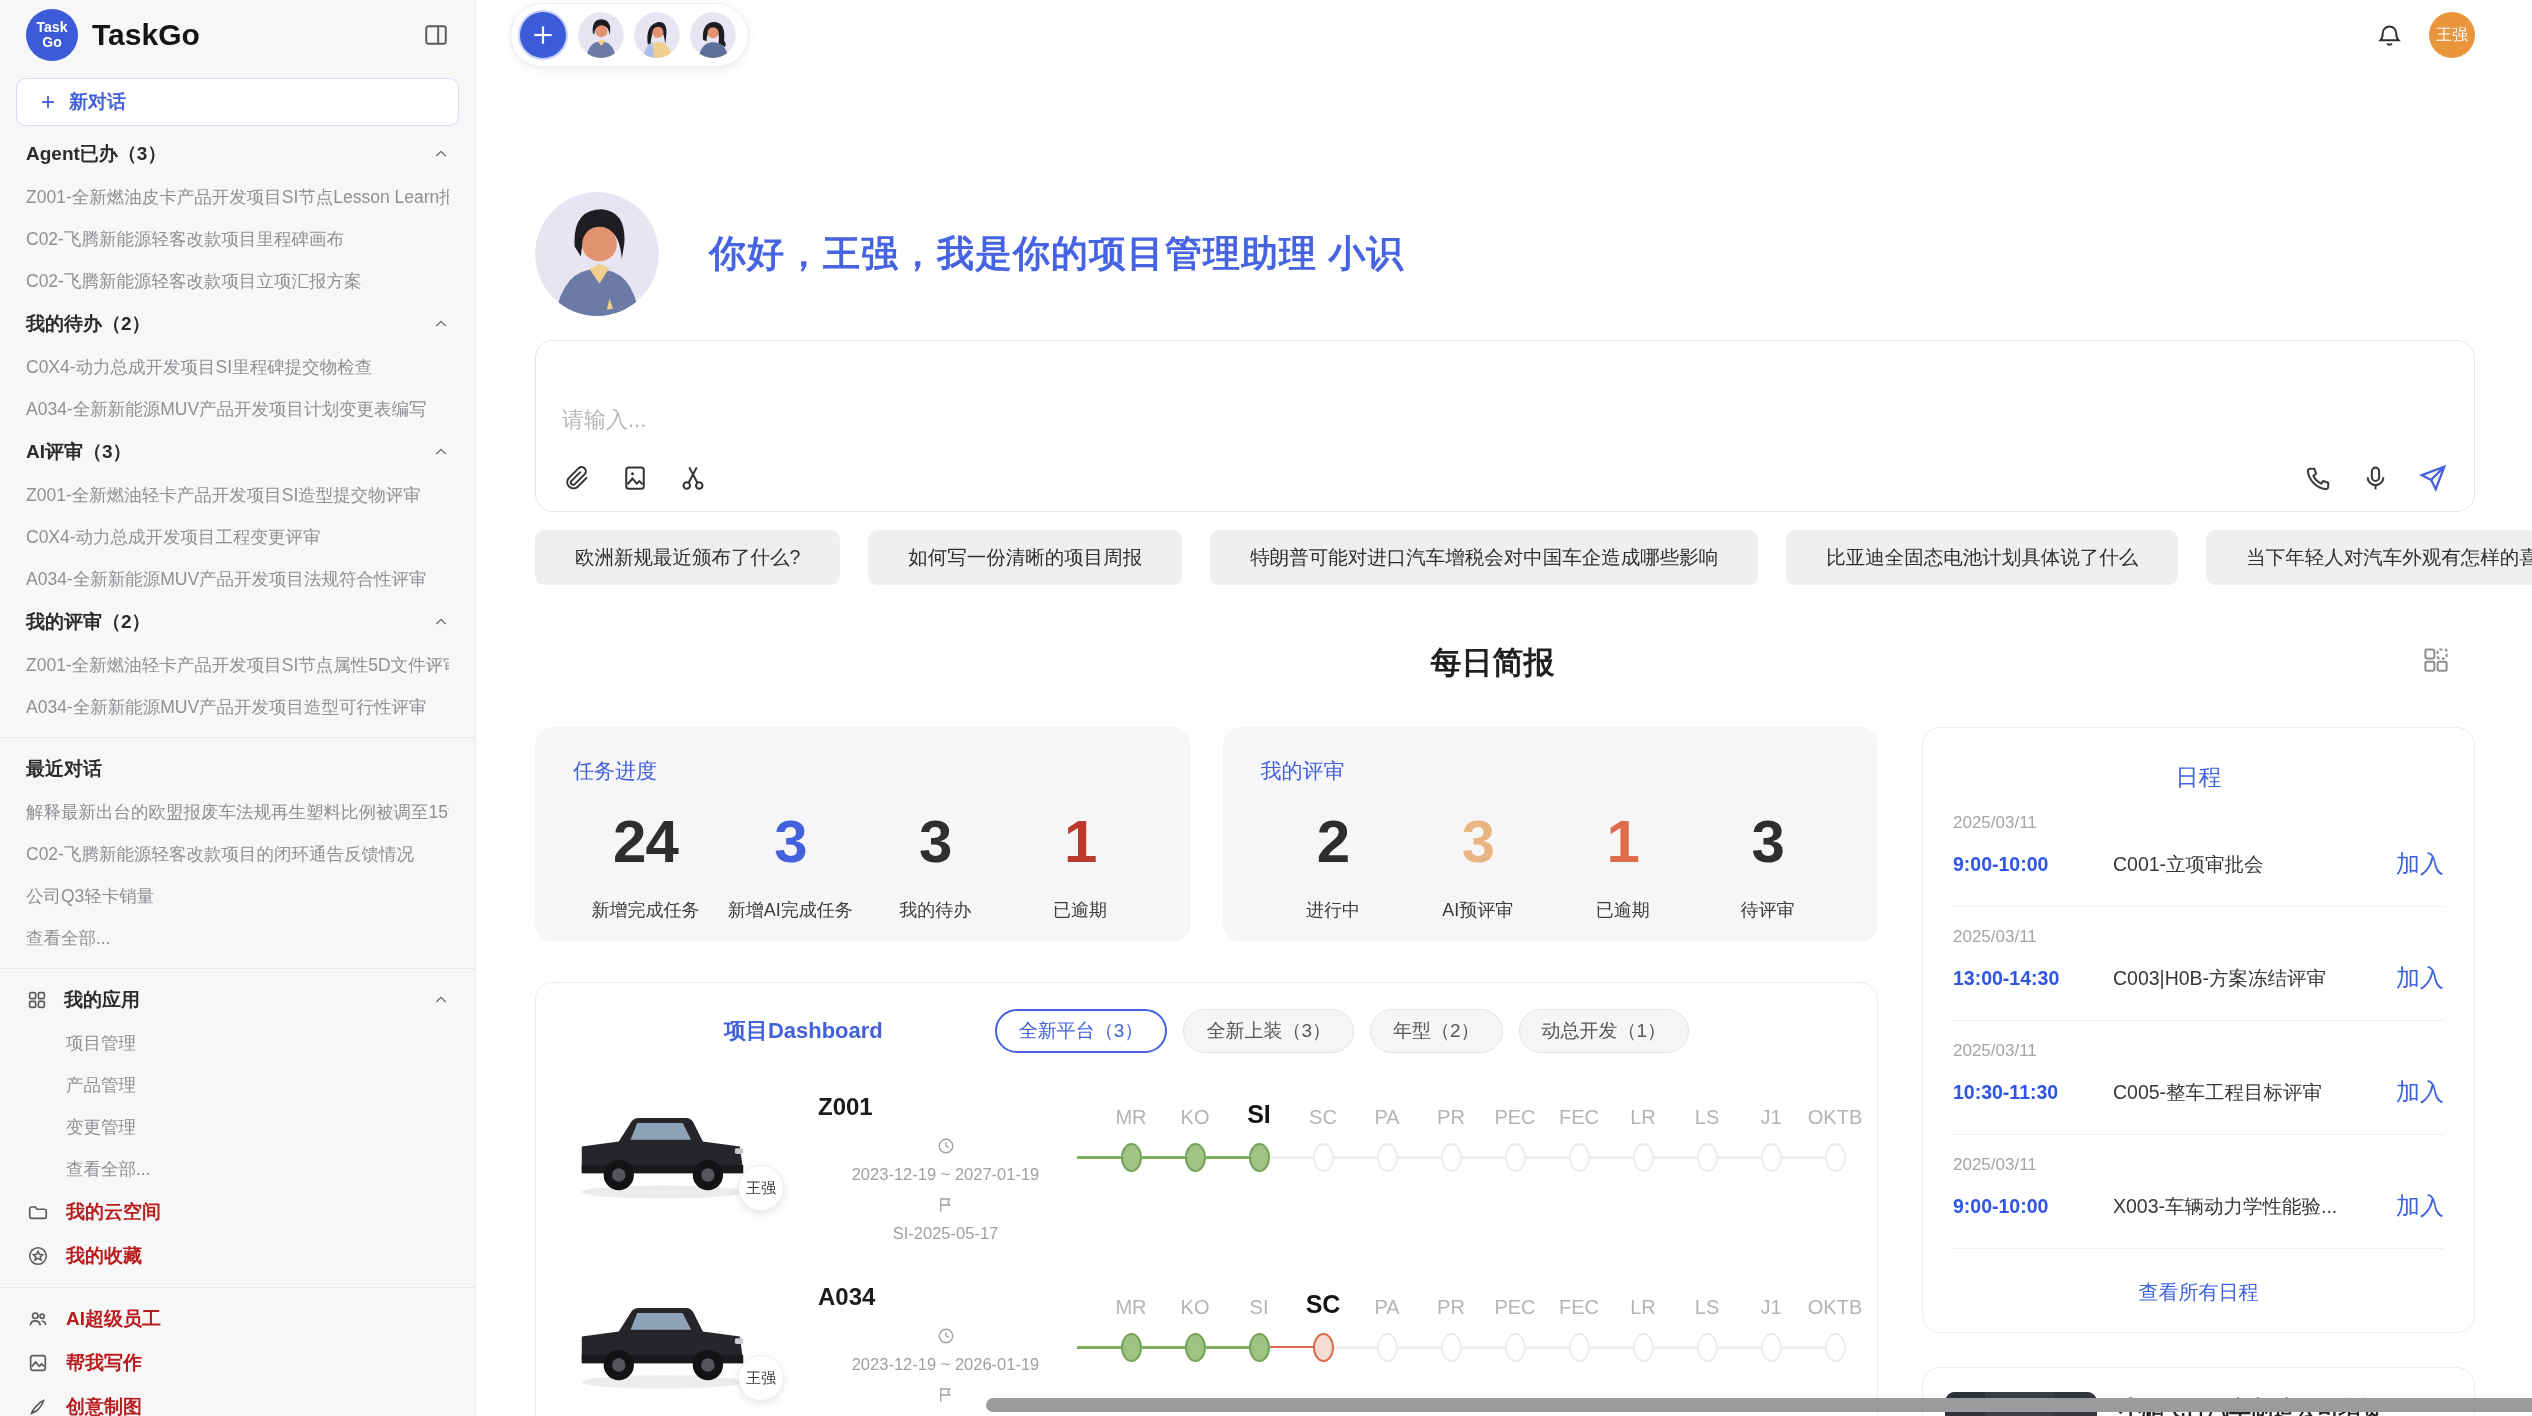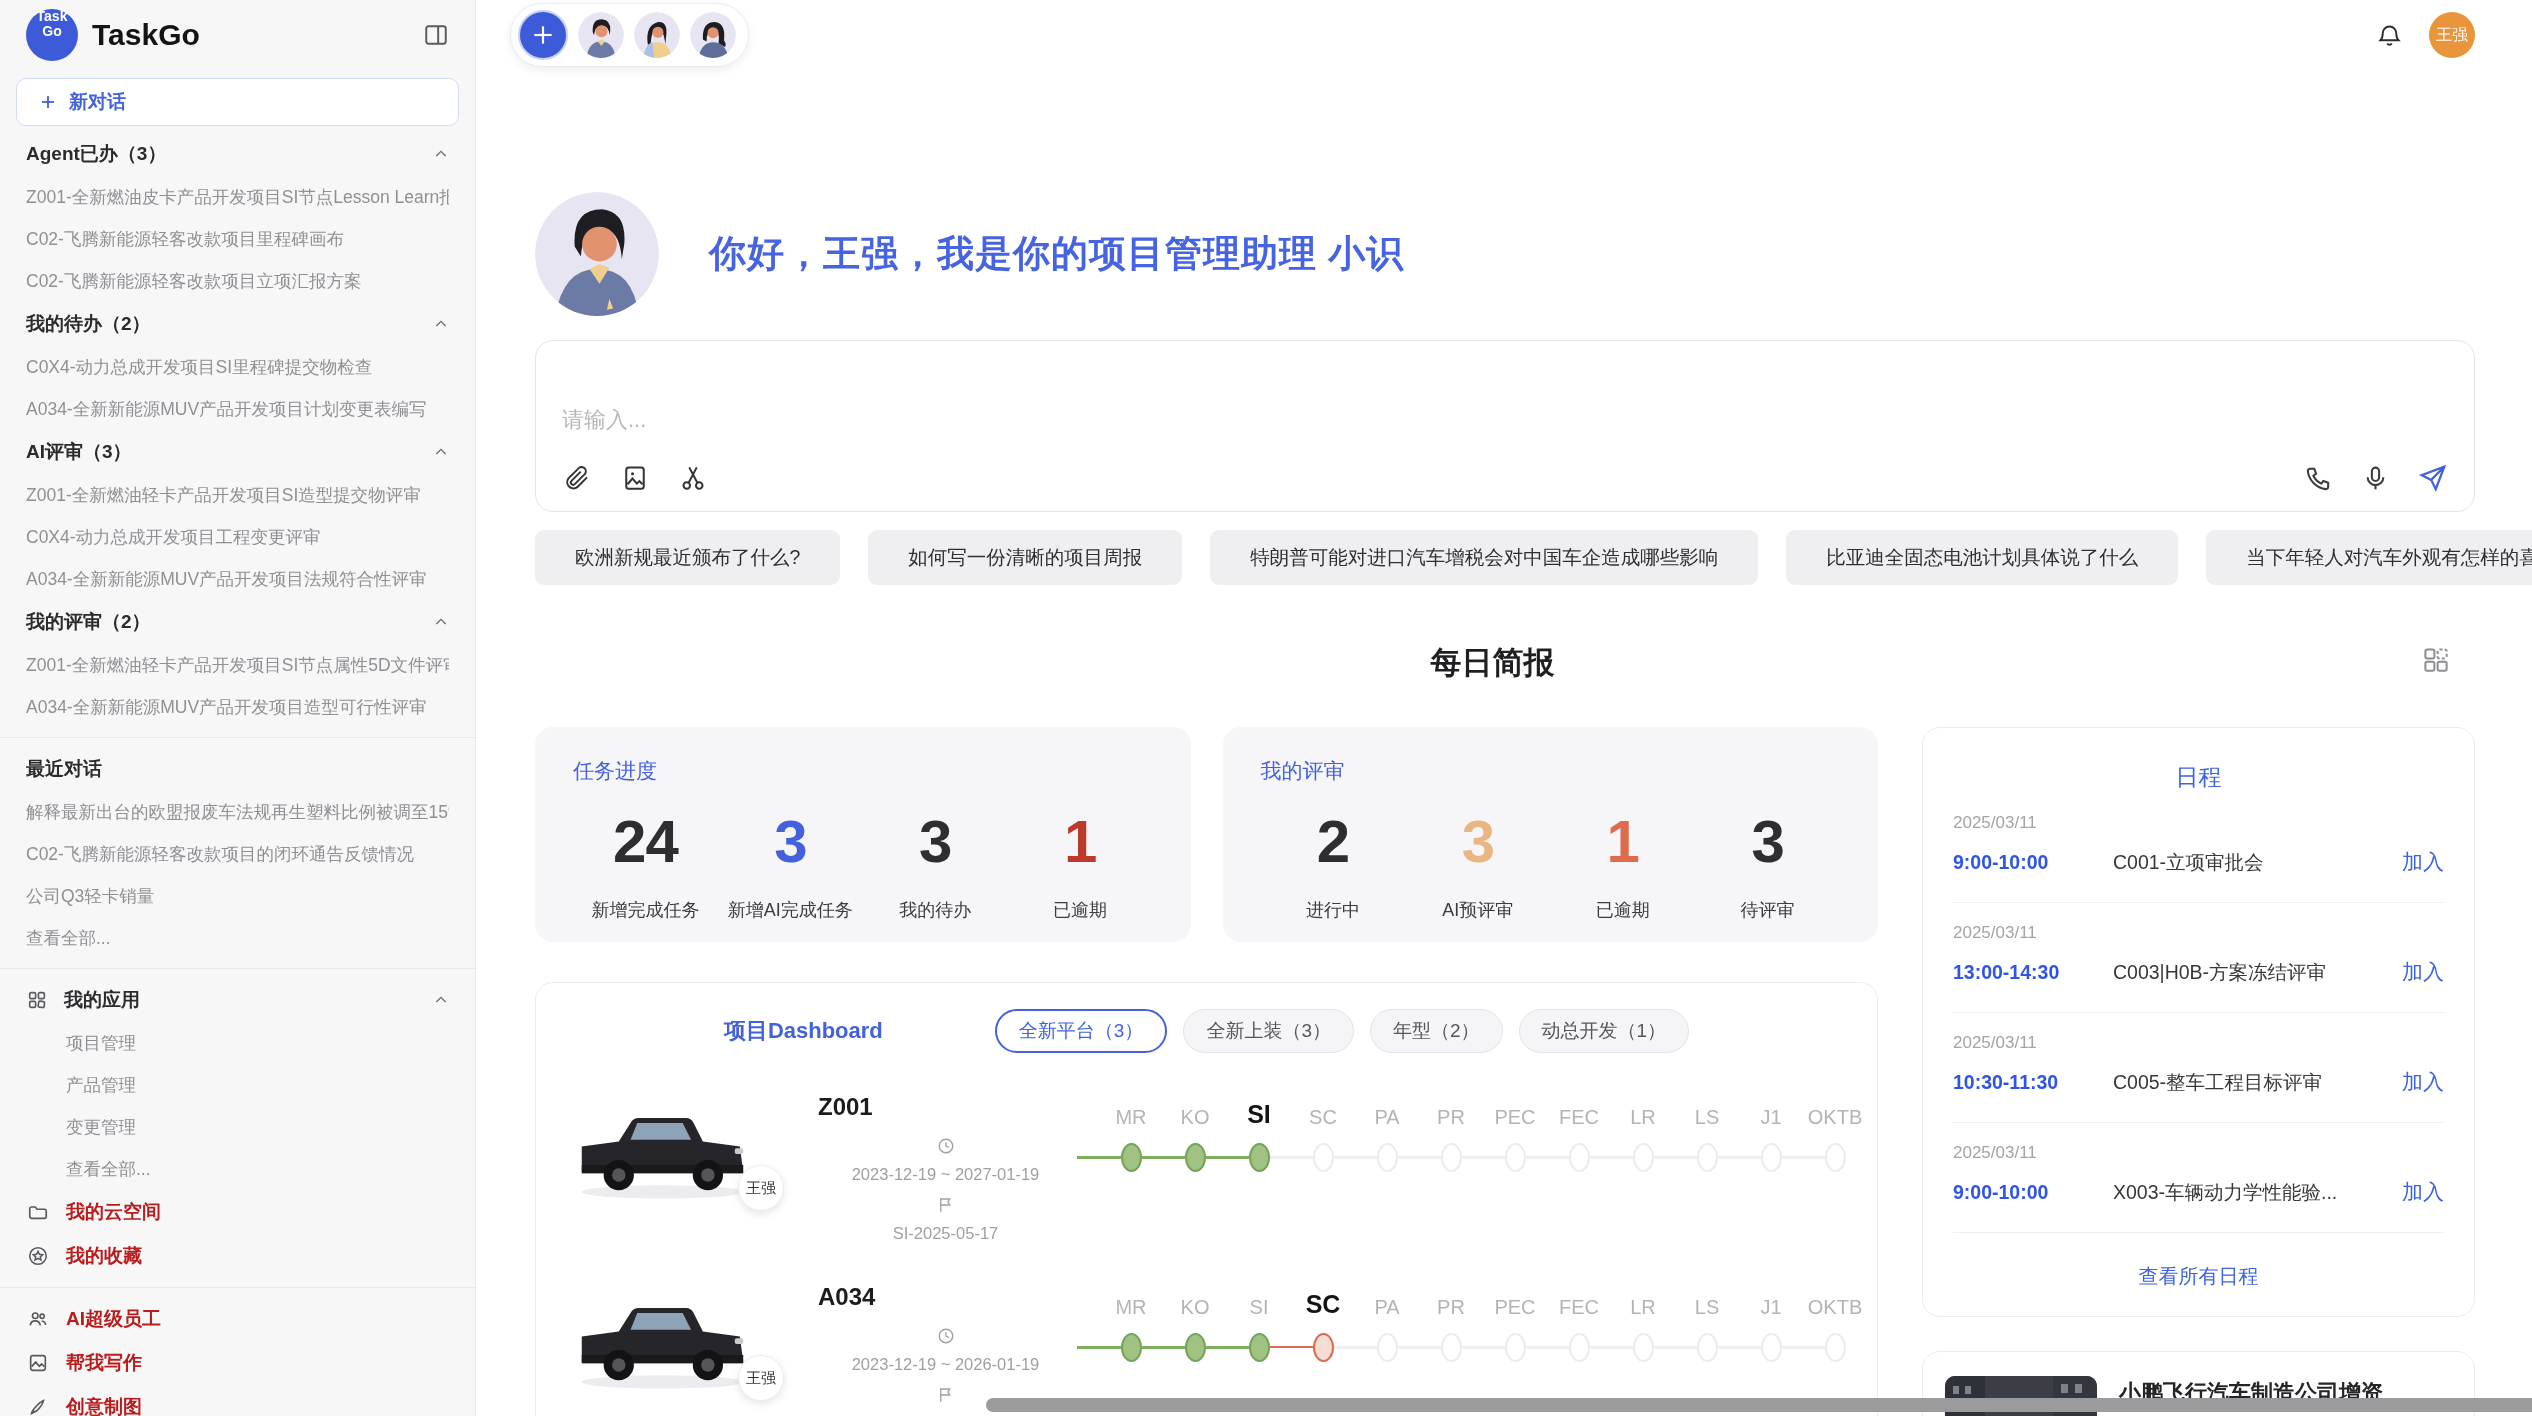--- a/index.html
+++ b/index.html
@@ -16,7 +16,7 @@
   
   .sidebar{width:476px;min-width:476px;height:1416px;background:#f7f7f8;border-right:1px solid #ececee;padding:0 26px;overflow:hidden;}
   .side-top{height:70px;display:flex;align-items:center;gap:14px;}
-  .logo-circle{width:52px;height:52px;border-radius:50%;background:#3d5bd8;color:#fff;display:flex;flex-direction:column;align-items:center;justify-content:flex-start;font-size:14px;line-height:15px;font-weight:600;}
+  .logo-circle{width:52px;height:52px;border-radius:50%;background:#3d5bd8;color:#fff;display:flex;flex-direction:column;align-items:center;justify-content:center;font-size:14px;line-height:15px;font-weight:600;}
   .app-title{font-size:30px;font-weight:700;color:#141414;flex:1;}
   .collapse-btn{color:#5a5a5e;cursor:pointer;}
   .new-chat{height:48px;margin:8px -10px 6px;border:1px solid #d4dcf4;background:#fff;border-radius:10px;display:flex;align-items:center;gap:12px;padding:0 22px;color:var(--accent);font-size:19px;font-weight:700;cursor:pointer;}

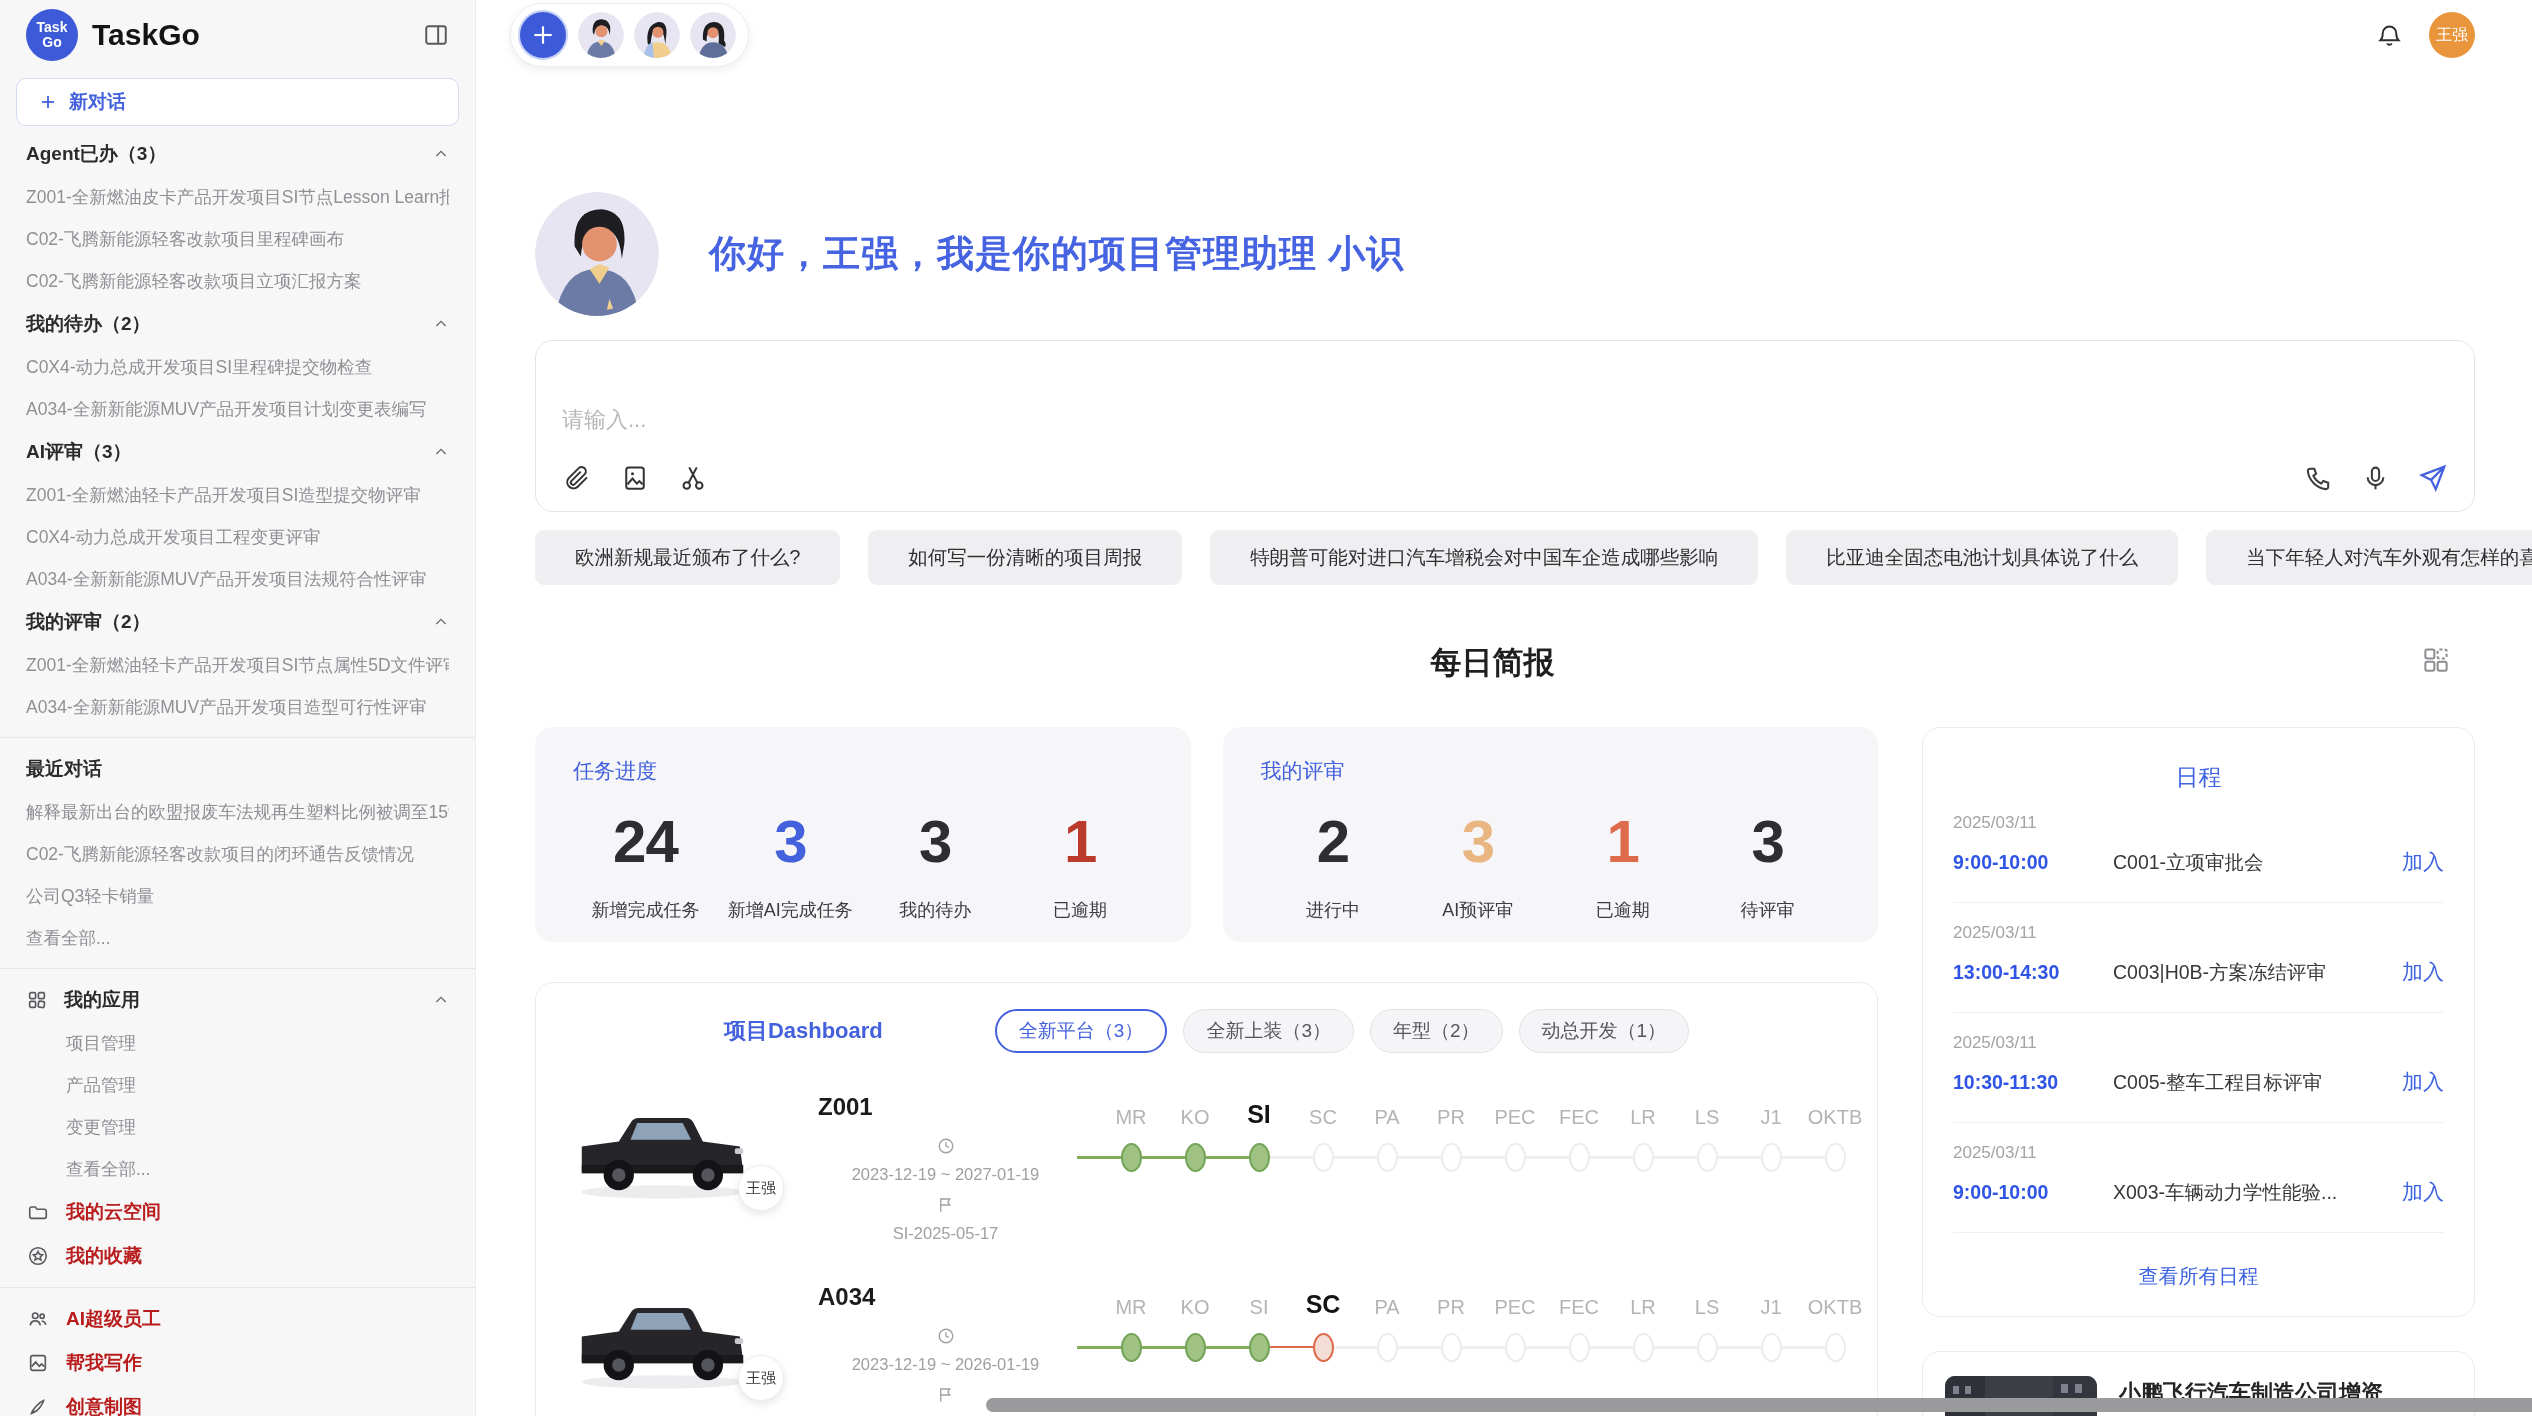--- a/index.html
+++ b/index.html
@@ -104,7 +104,7 @@
   .event-row{display:flex;align-items:center;margin-top:15px;}
   .event-time{width:160px;min-width:160px;font-size:19.5px;font-weight:700;color:#2f54e6;}
   .event-name{flex:1;font-size:19.5px;color:#38383b;white-space:nowrap;overflow:hidden;text-overflow:ellipsis;}
-  .event-join{font-size:21px;color:#3d63e0;margin-left:28px;cursor:pointer;}
+  .event-join{font-size:24px;color:#3d63e0;margin-left:28px;cursor:pointer;}
   .sched-viewall{margin-top:30px;text-align:center;font-size:20px;color:#3d63e0;cursor:pointer;}
   
   .news-card{margin-top:34px;border:1px solid #ececee;border-radius:18px;padding:24px 22px;display:flex;height:180px;overflow:hidden;}

